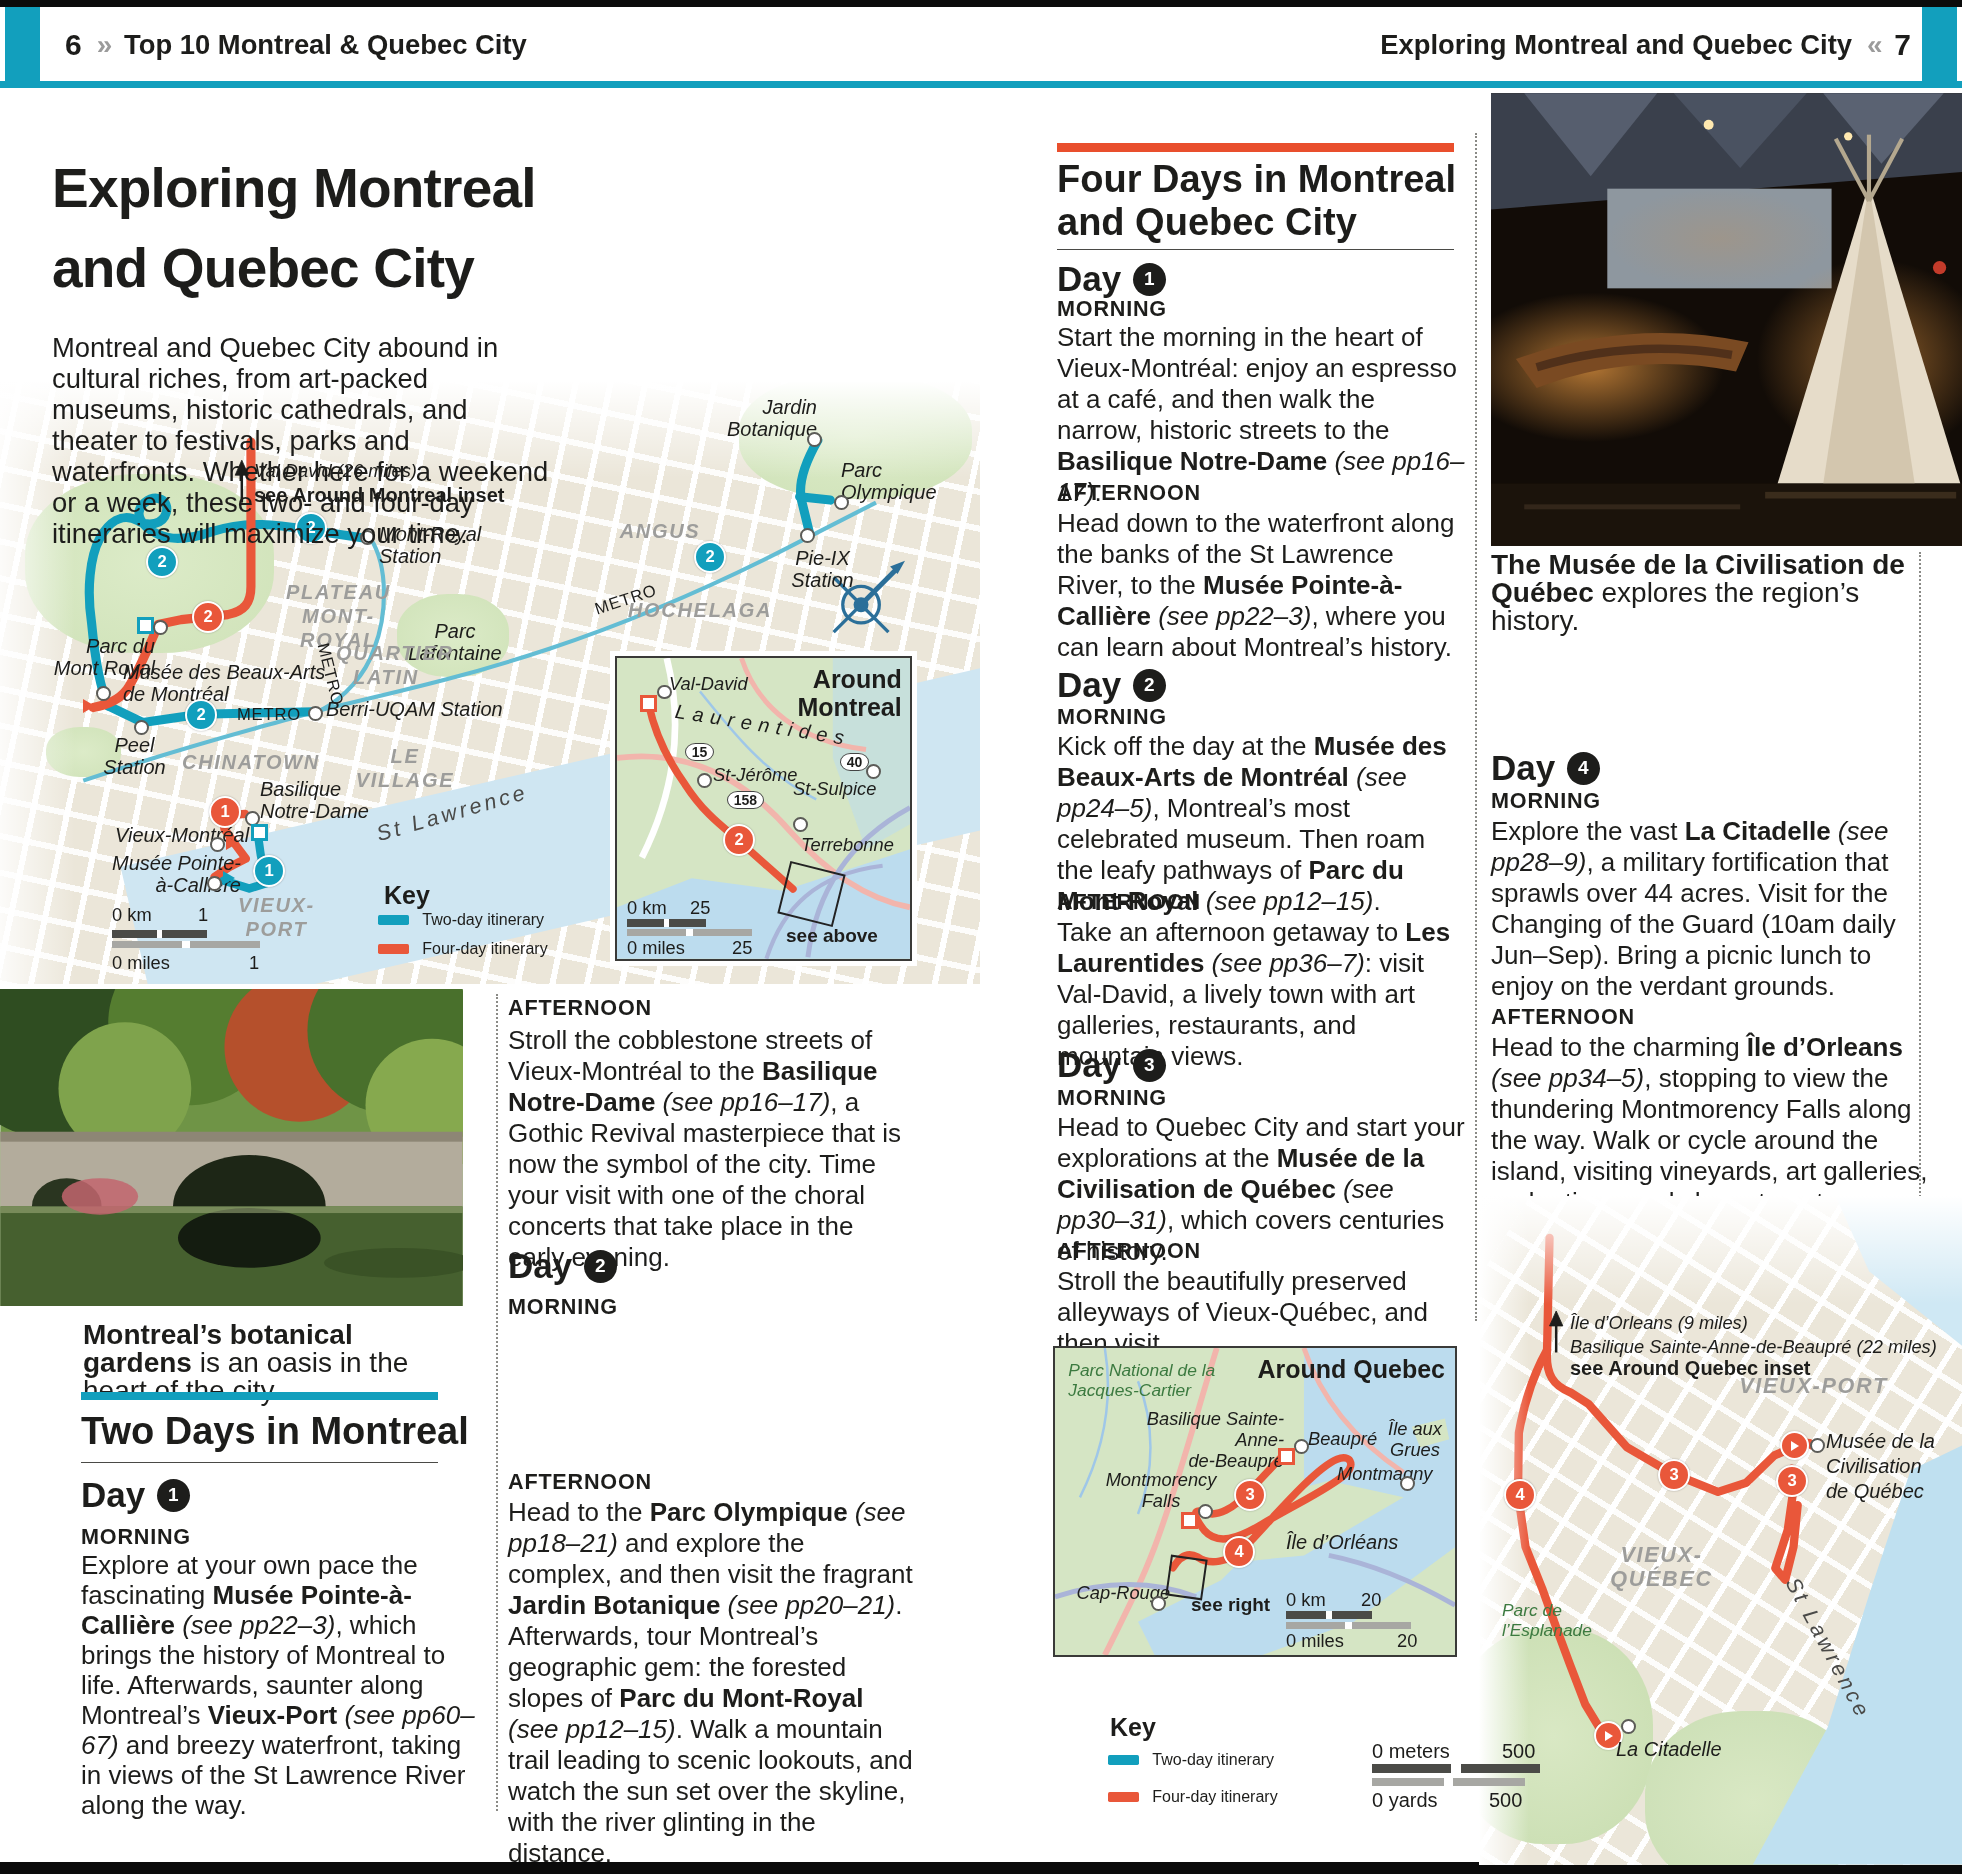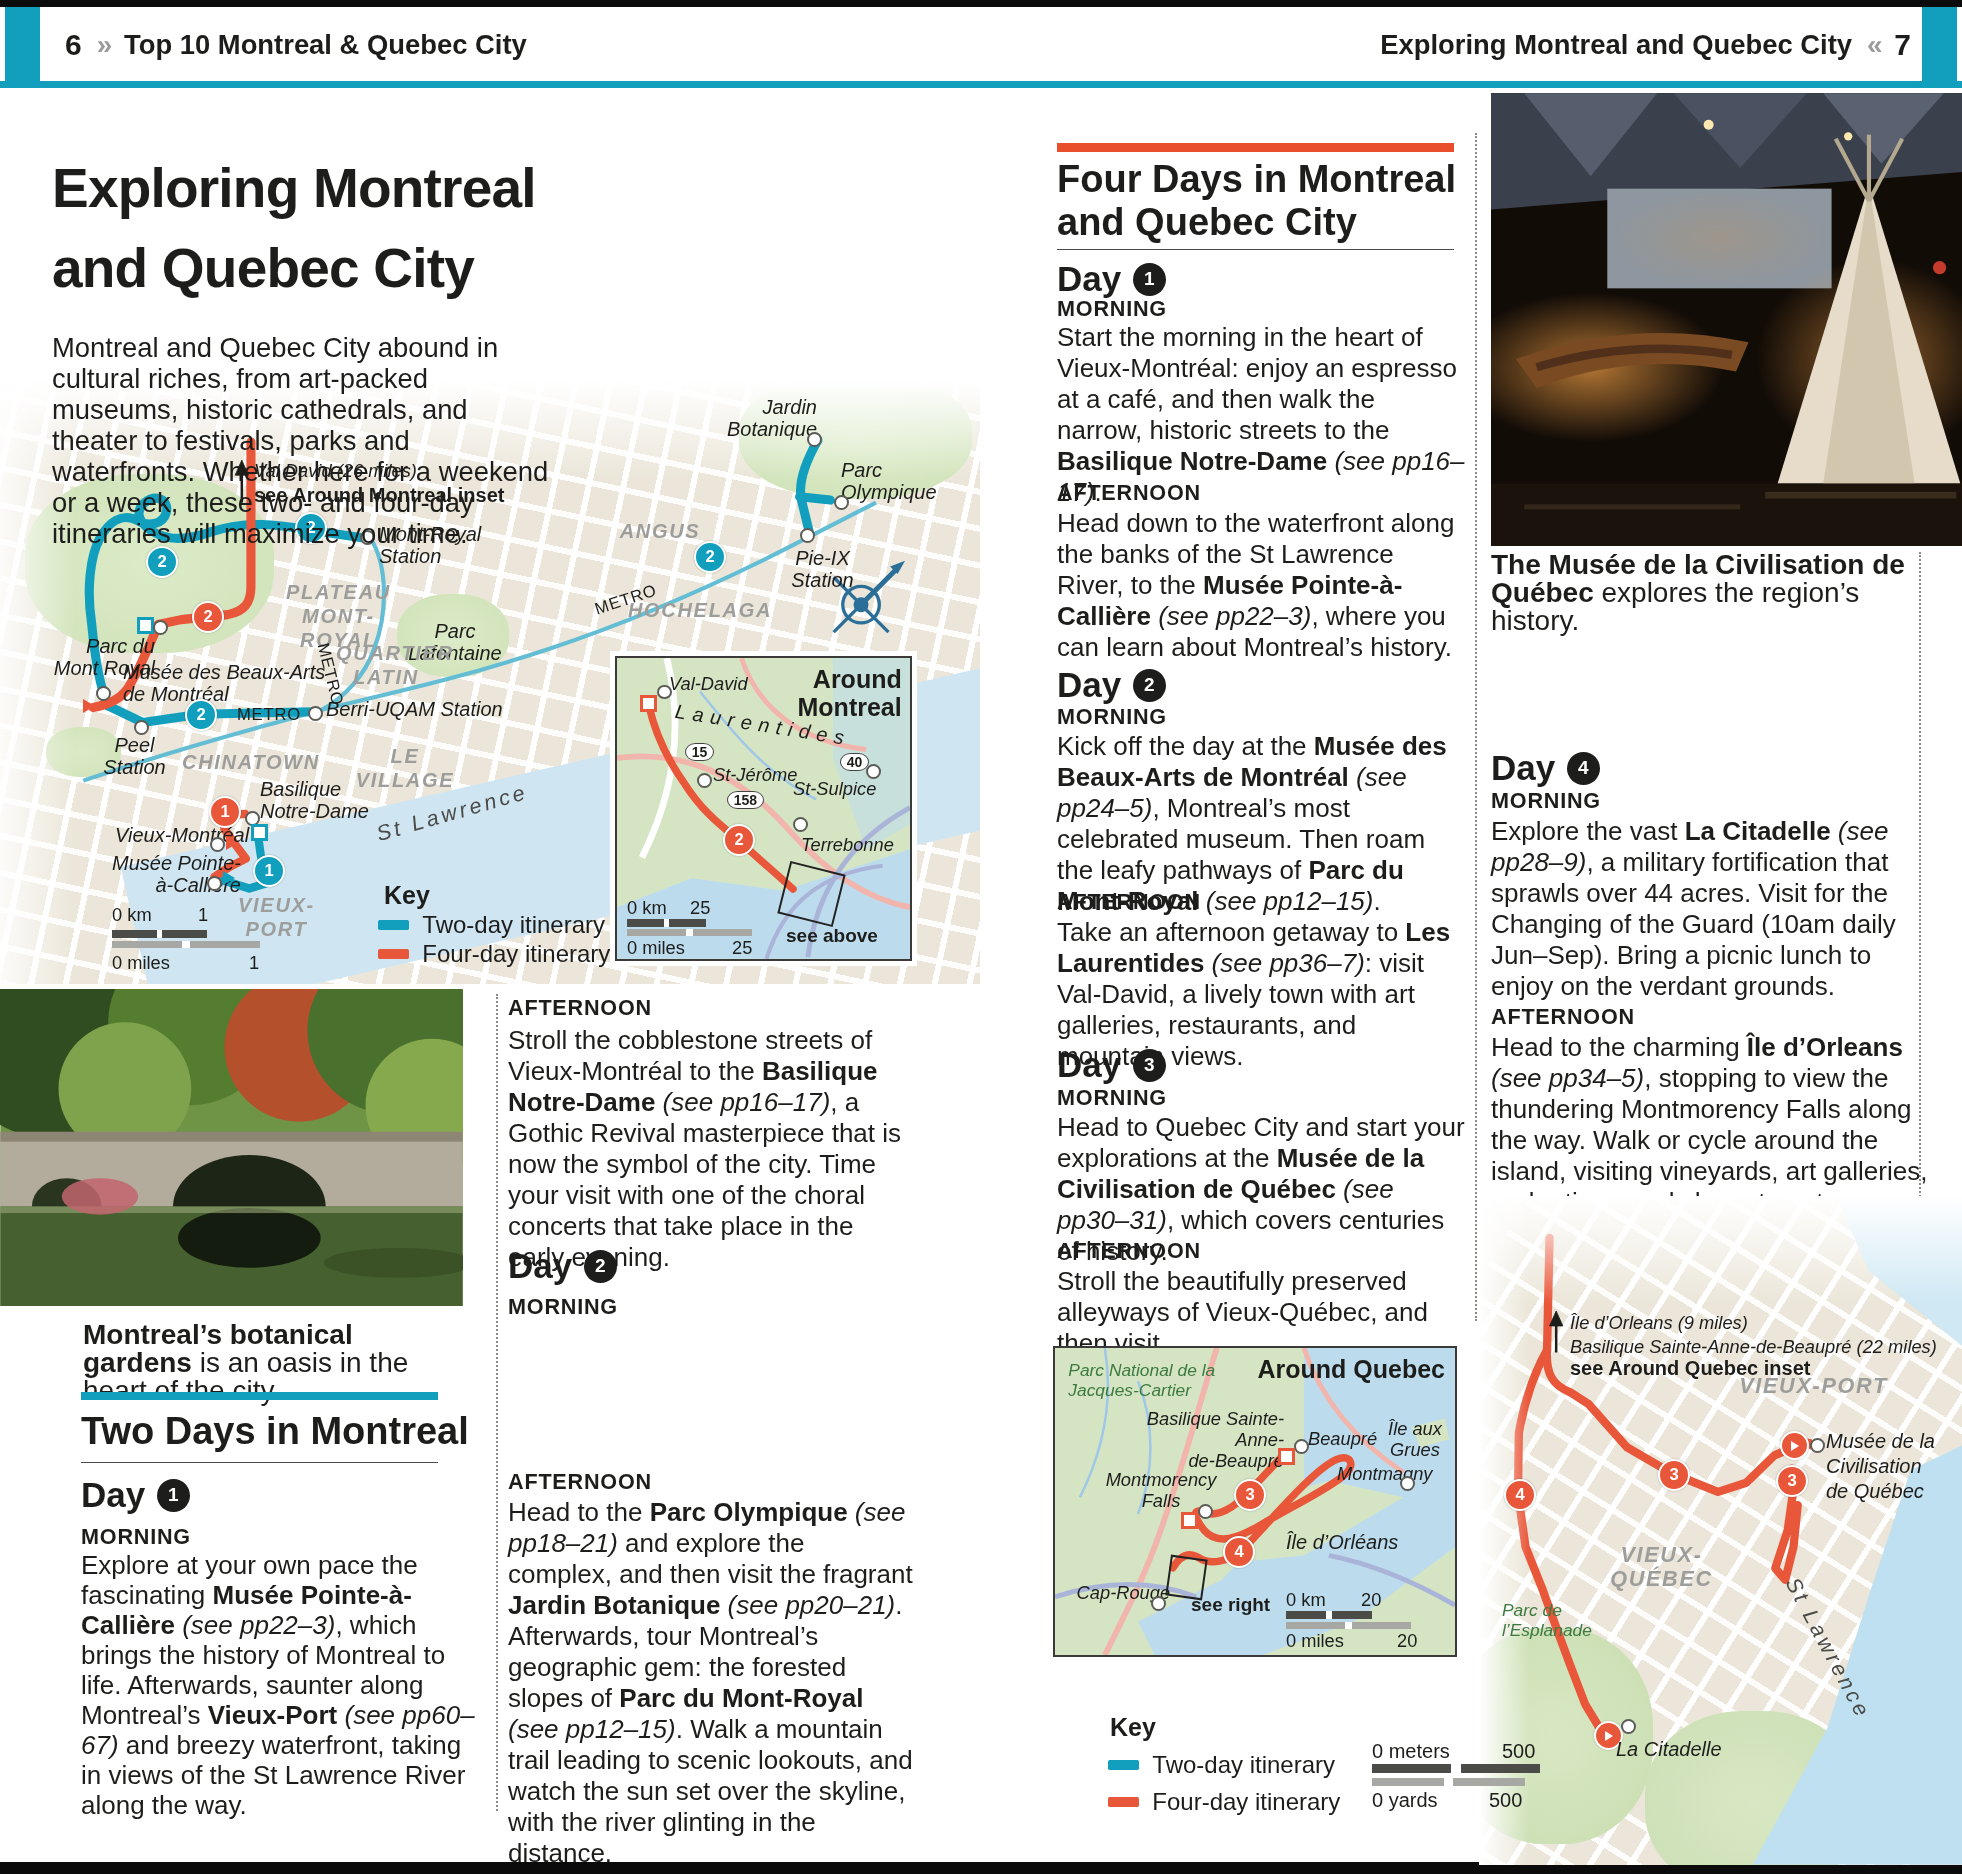--- a/index.html
+++ b/index.html
@@ -50,7 +50,7 @@
         display:flex;align-items:center;justify-content:center;box-shadow:0 0 1.7px rgba(0,0,0,.3);}
   .endm span{width:0;height:0;border-top:5px solid transparent;border-bottom:5px solid transparent;border-left:8.3px solid #fff;}
   .keyhead{font-size:25px;font-weight:bold;}
-  .keyrow{position:absolute;display:flex;align-items:center;gap:13.3px;font-size:24px;}
+  .keyrow{position:absolute;display:flex;align-items:center;gap:13.3px;font-size:16px;}
   .swatch{width:31px;height:10.8px;border-radius:1.7px;flex:0 0 auto;}
   .scl{position:absolute;font-size:18.3px;color:#1d1d1b;}
   .sbar{position:absolute;}

